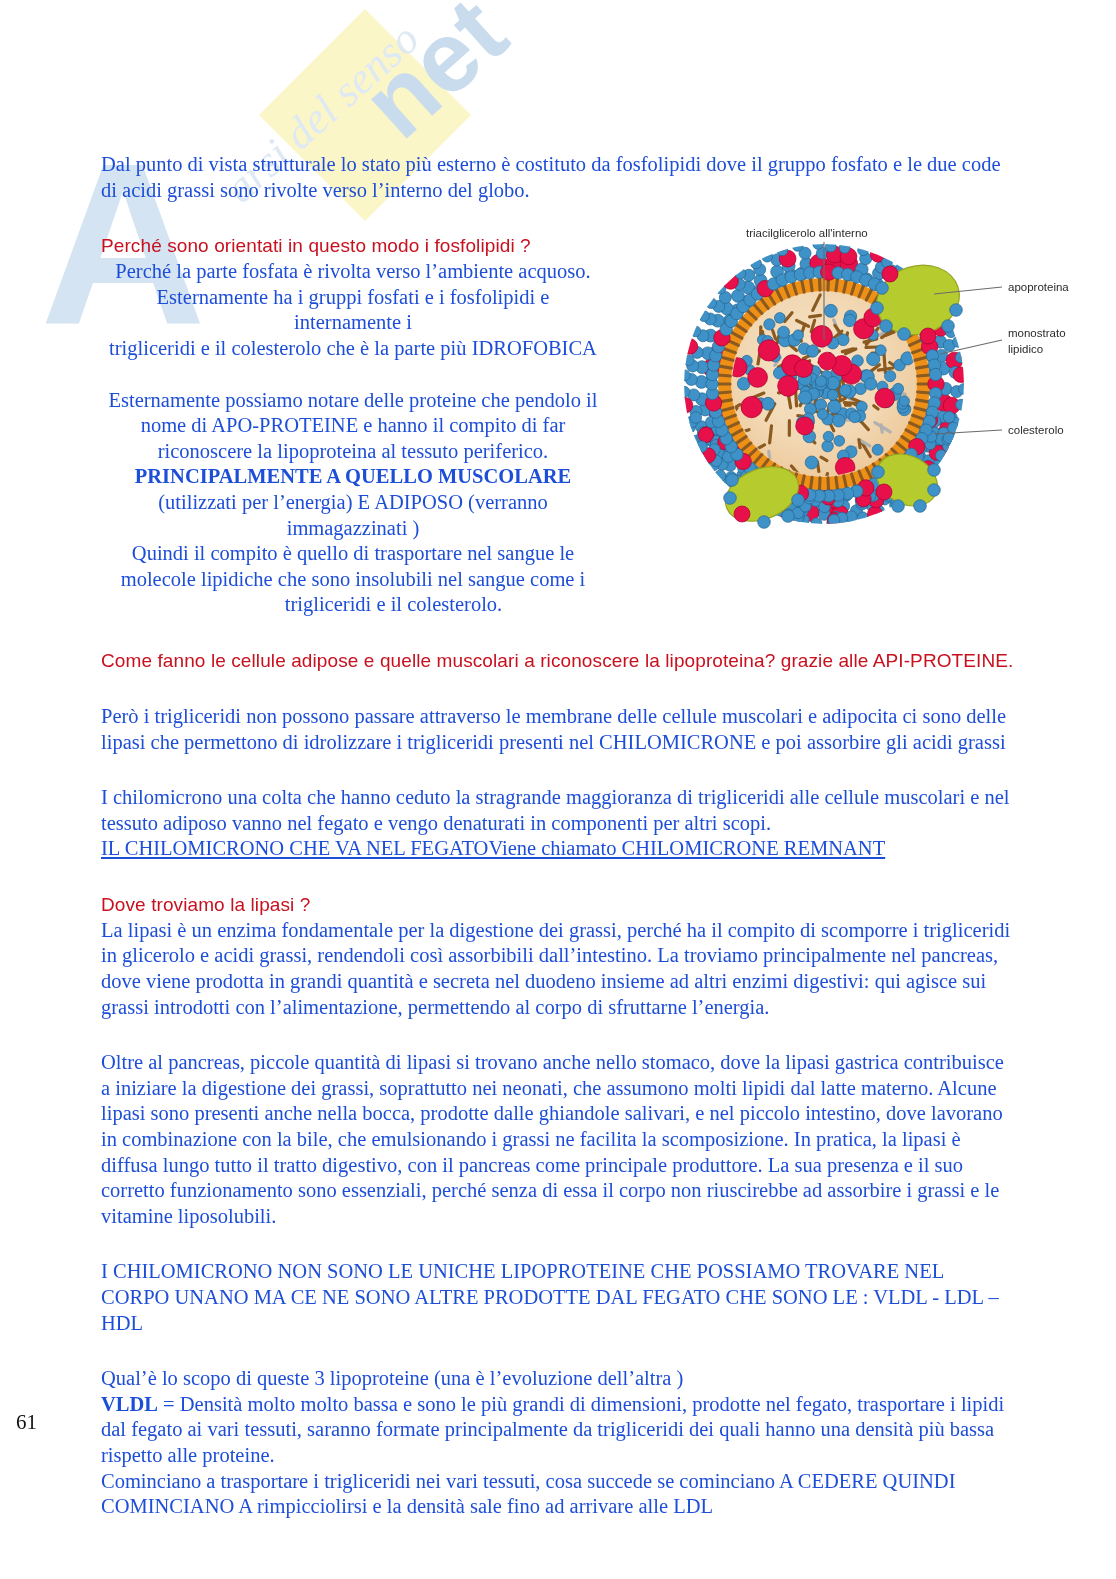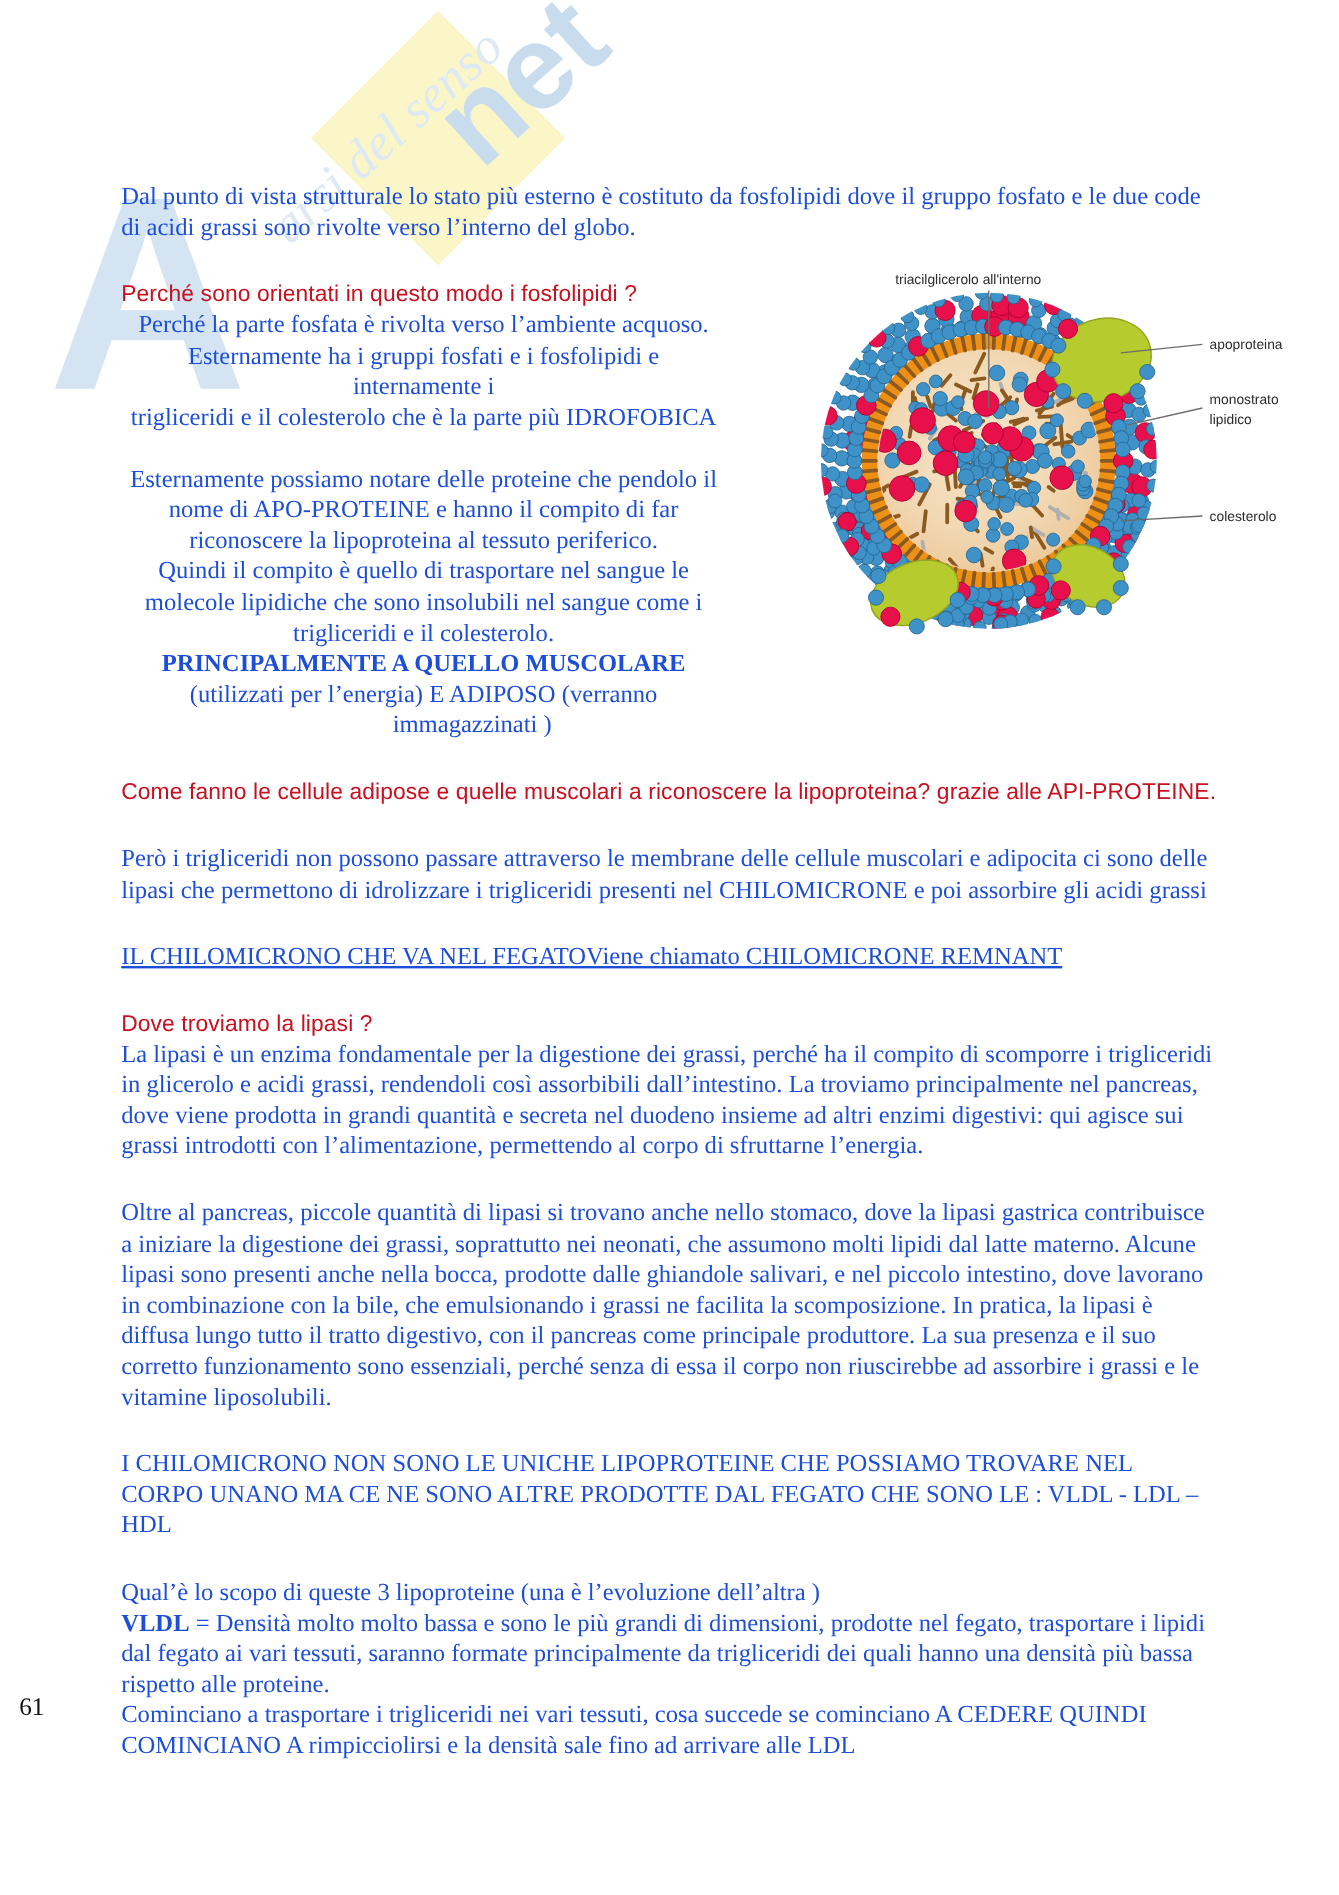--- a/index.html
+++ b/index.html
@@ -172,8 +172,8 @@
       <div class="gap-sm"></div>
 
       <div class="para narrow">Esternamente possiamo notare delle proteine che pendolo il nome di APO-PROTEINE e hanno il compito di far riconoscere la lipoproteina al tessuto periferico.</div>
+      <div class="para narrow"><span class="bold">PRINCIPALMENTE A QUELLO MUSCOLARE</span><span> (utilizzati per l’energia) E ADIPOSO (verranno immagazzinati )</span></div>
       <div class="para narrow">Quindi il compito è quello di trasportare nel sangue le molecole lipidiche che sono insolubili nel sangue come i trigliceridi e il colesterolo.</div>
-      <div class="para narrow"><span class="bold">PRINCIPALMENTE A QUELLO MUSCOLARE</span><span> (utilizzati per l’energia) E ADIPOSO (verranno immagazzinati )</span></div>
     </div>
 
     <div class="gap-md"></div>

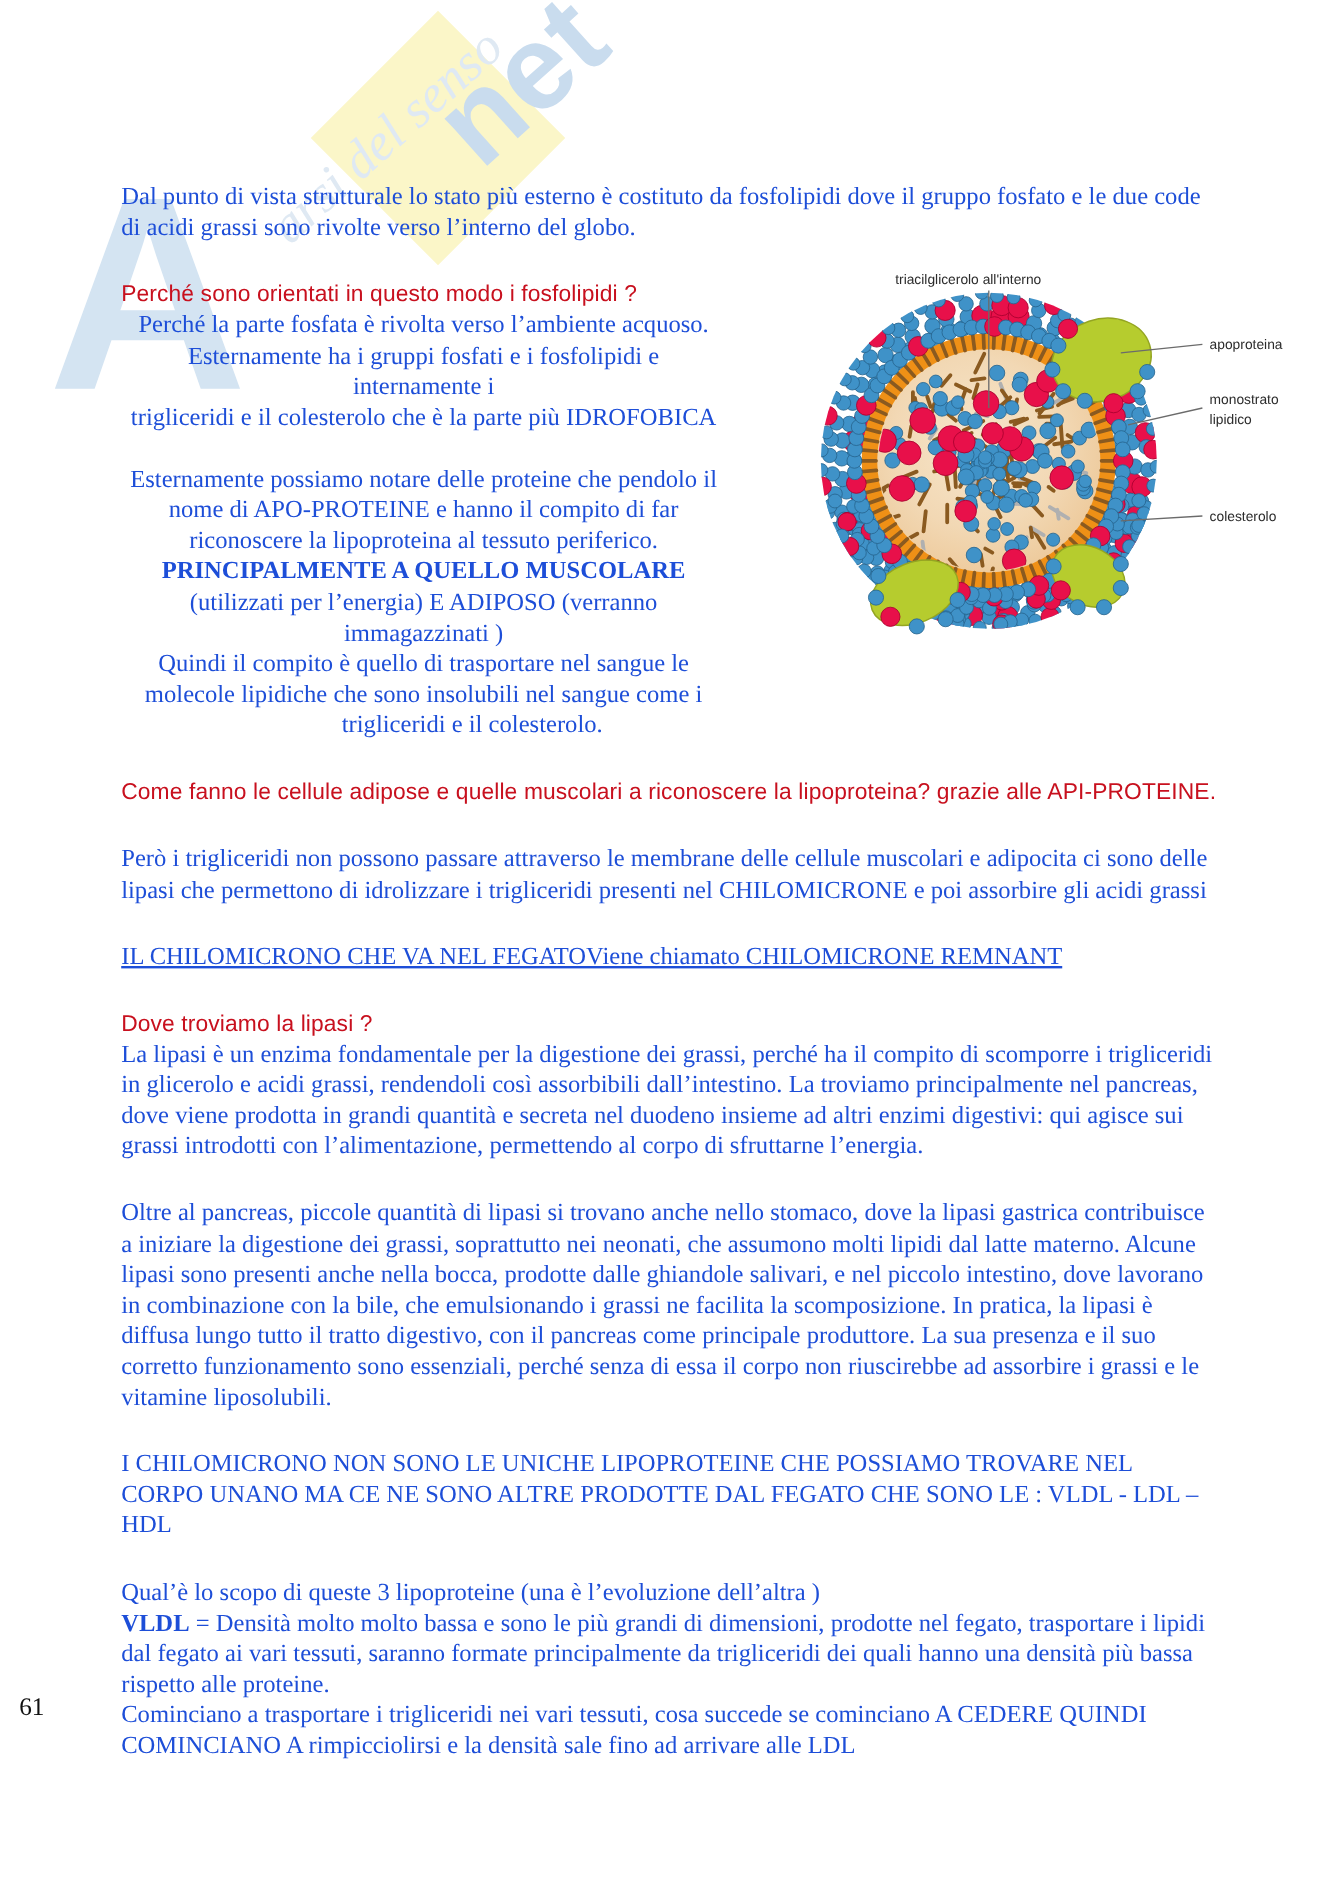--- a/index.html
+++ b/index.html
@@ -186,6 +186,7 @@
 
     <div class="gap-md"></div>
 
+    <p class="para">I chilomicrono una colta che hanno ceduto la stragrande maggioranza di trigliceridi alle cellule muscolari e nel tessuto adiposo vanno nel fegato e vengo denaturati in  componenti per altri scopi.</p>
     <div class="para underline">IL CHILOMICRONO CHE VA NEL FEGATOViene chiamato CHILOMICRONE REMNANT</div>
 
     <div class="gap-md"></div>

